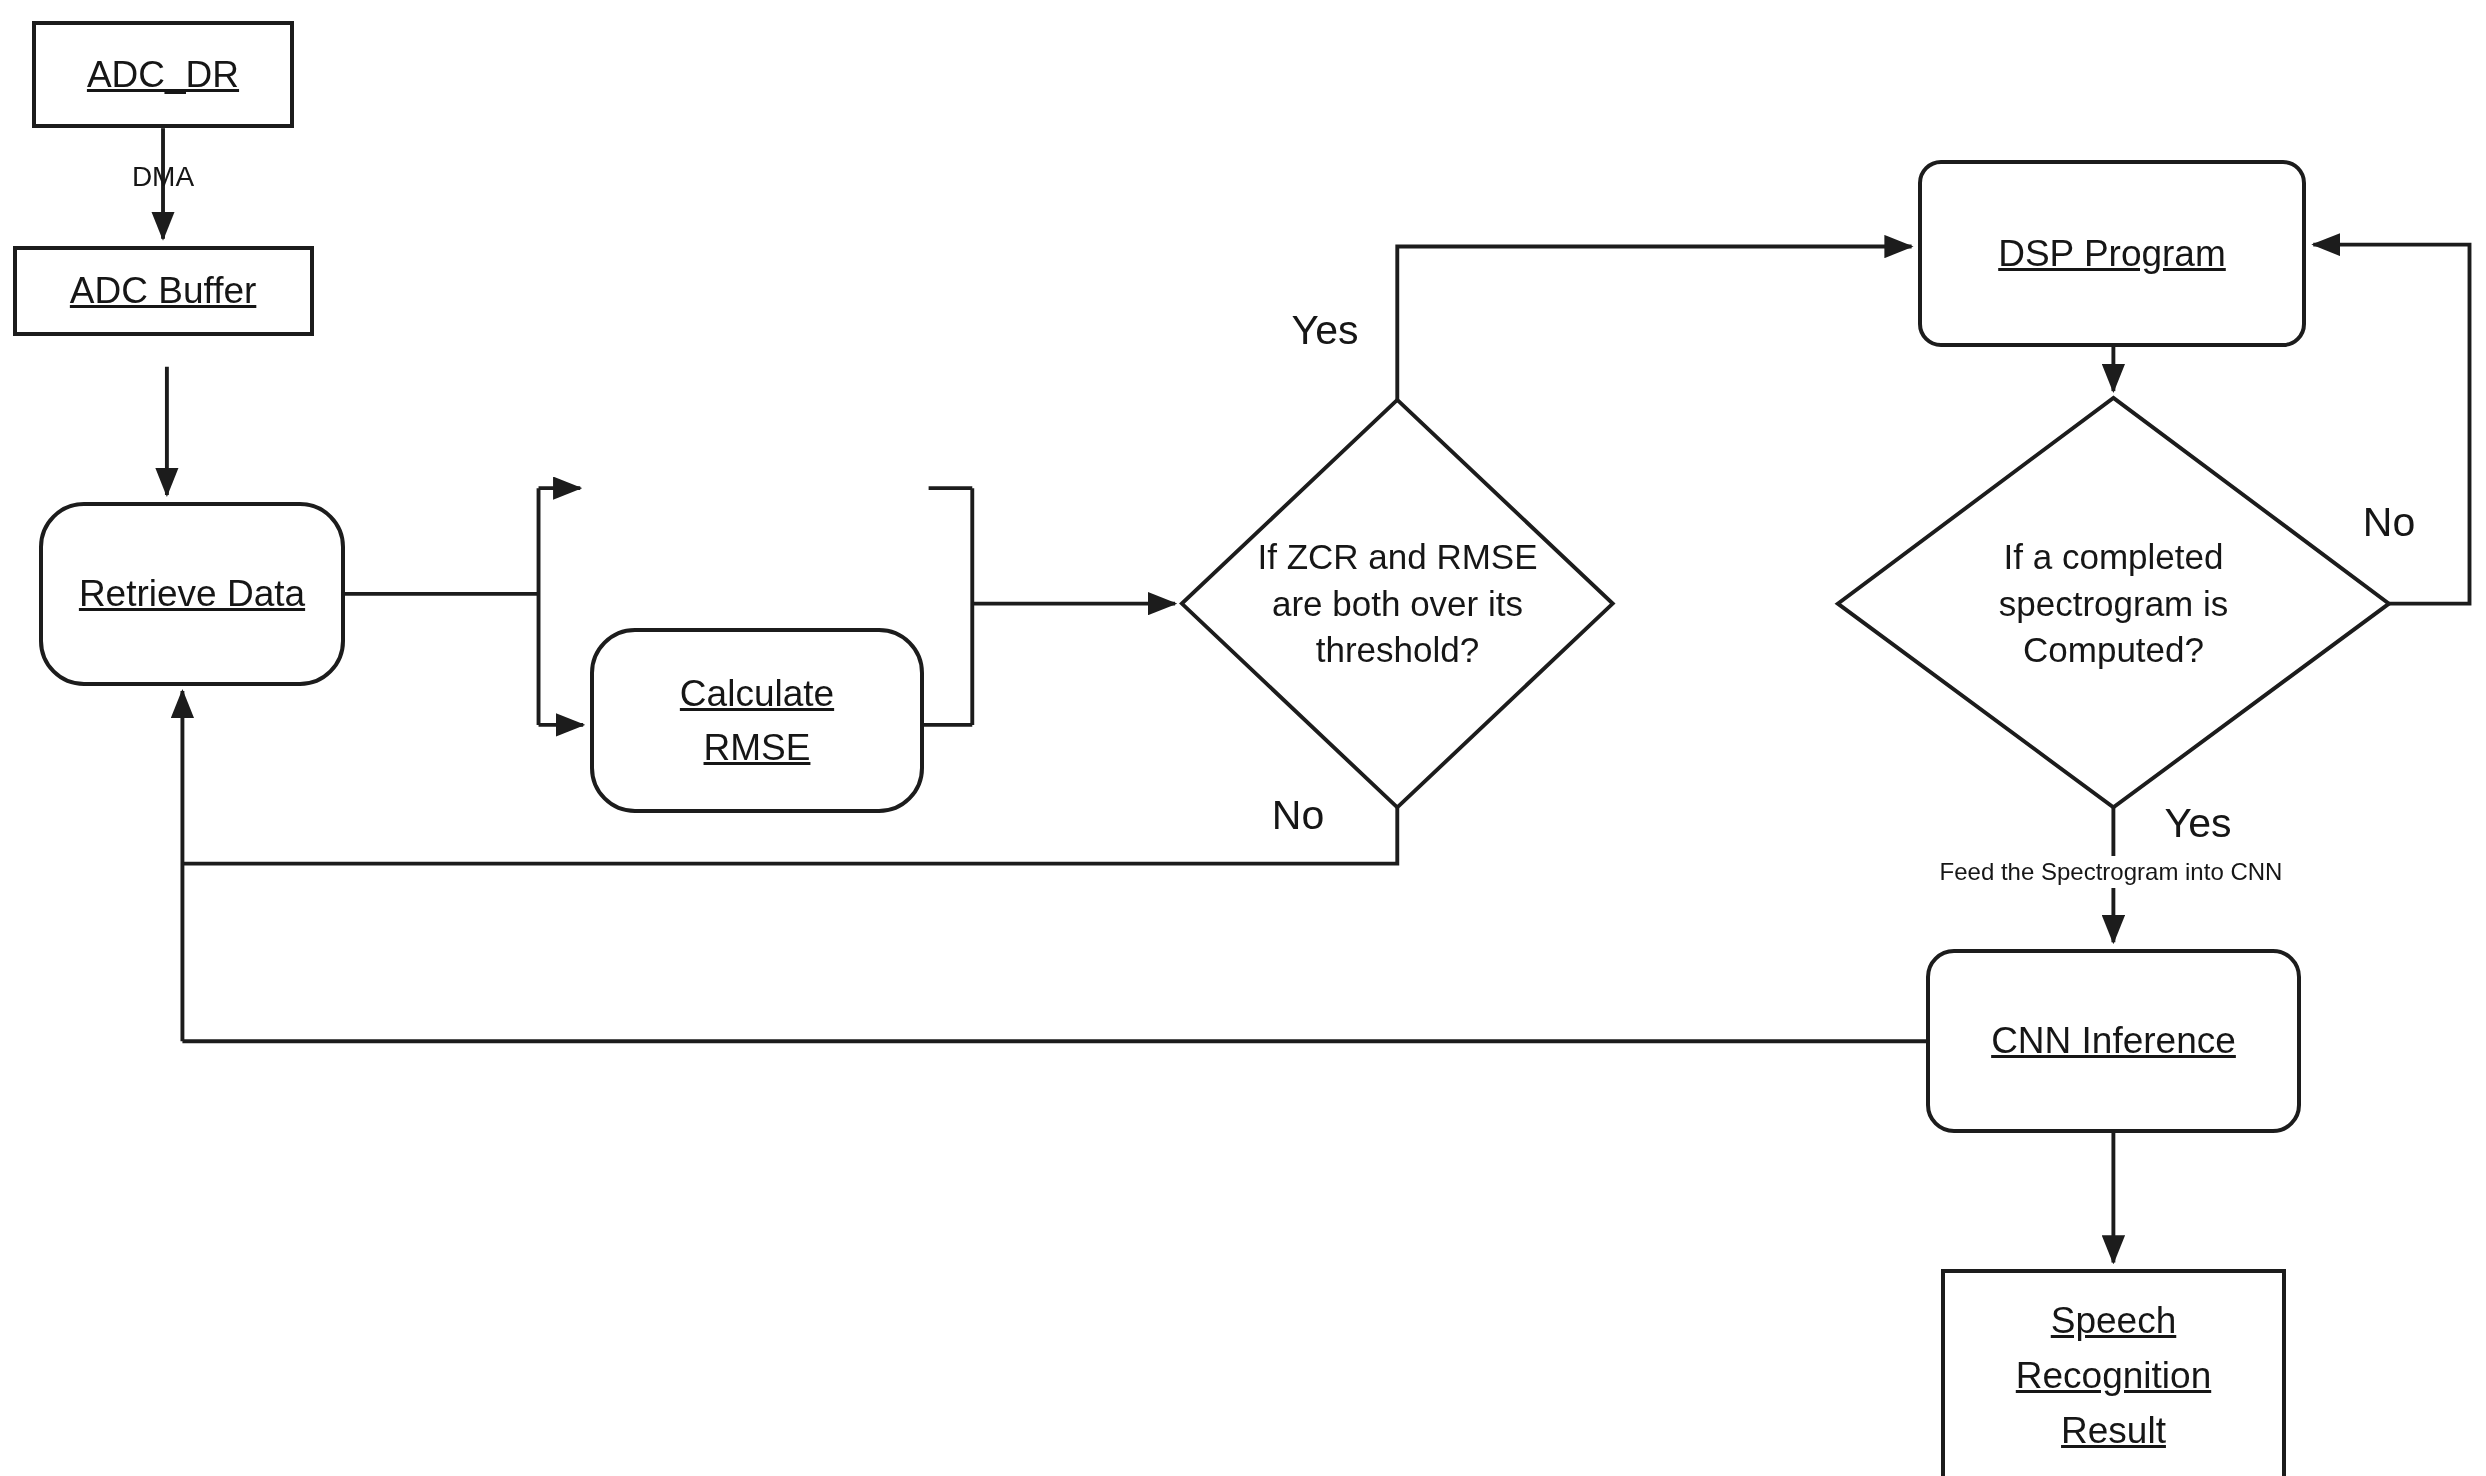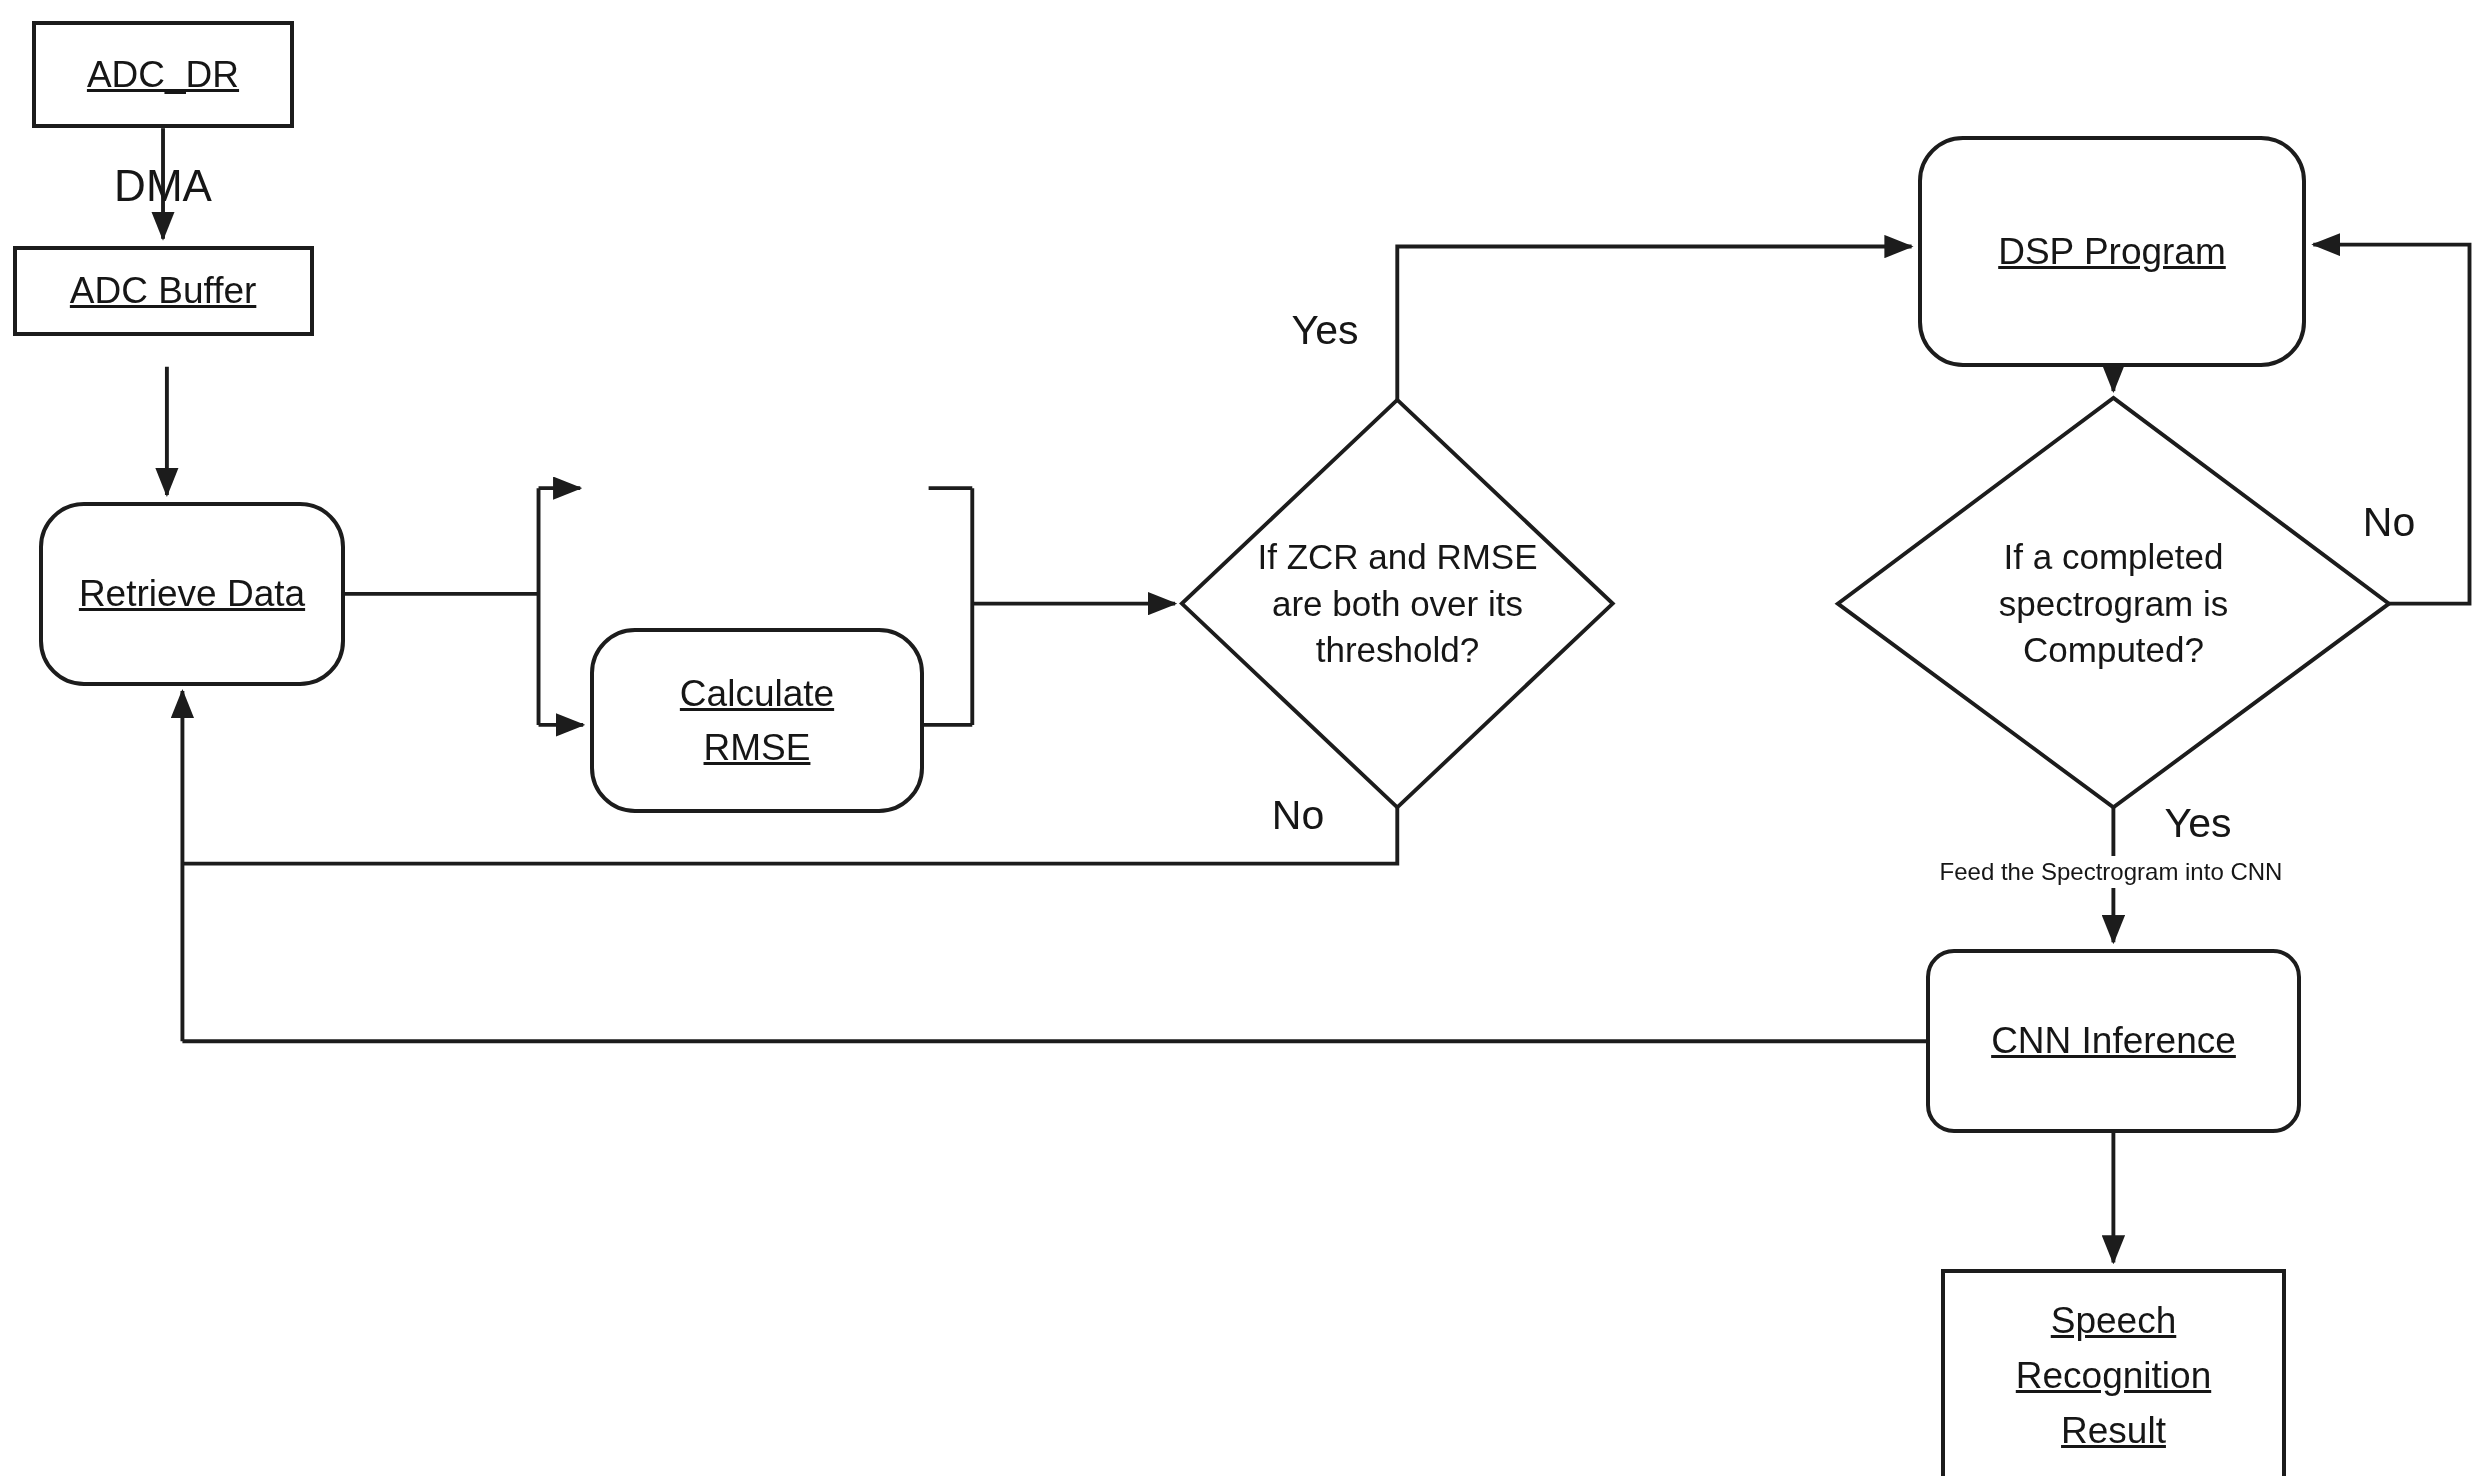--- a/index.html
+++ b/index.html
@@ -28,7 +28,7 @@
   .edge-label{
     position:absolute;font-size:41px;text-align:center;z-index:3;white-space:nowrap;
   }
-  .edge-label.small{font-size:44px;}
+  .edge-label.small{font-size:28px;}
   .edge-label.annotation{font-size:24px;background:var(--bg);padding:1.9px 5.8px;}
 </style>
 </head>

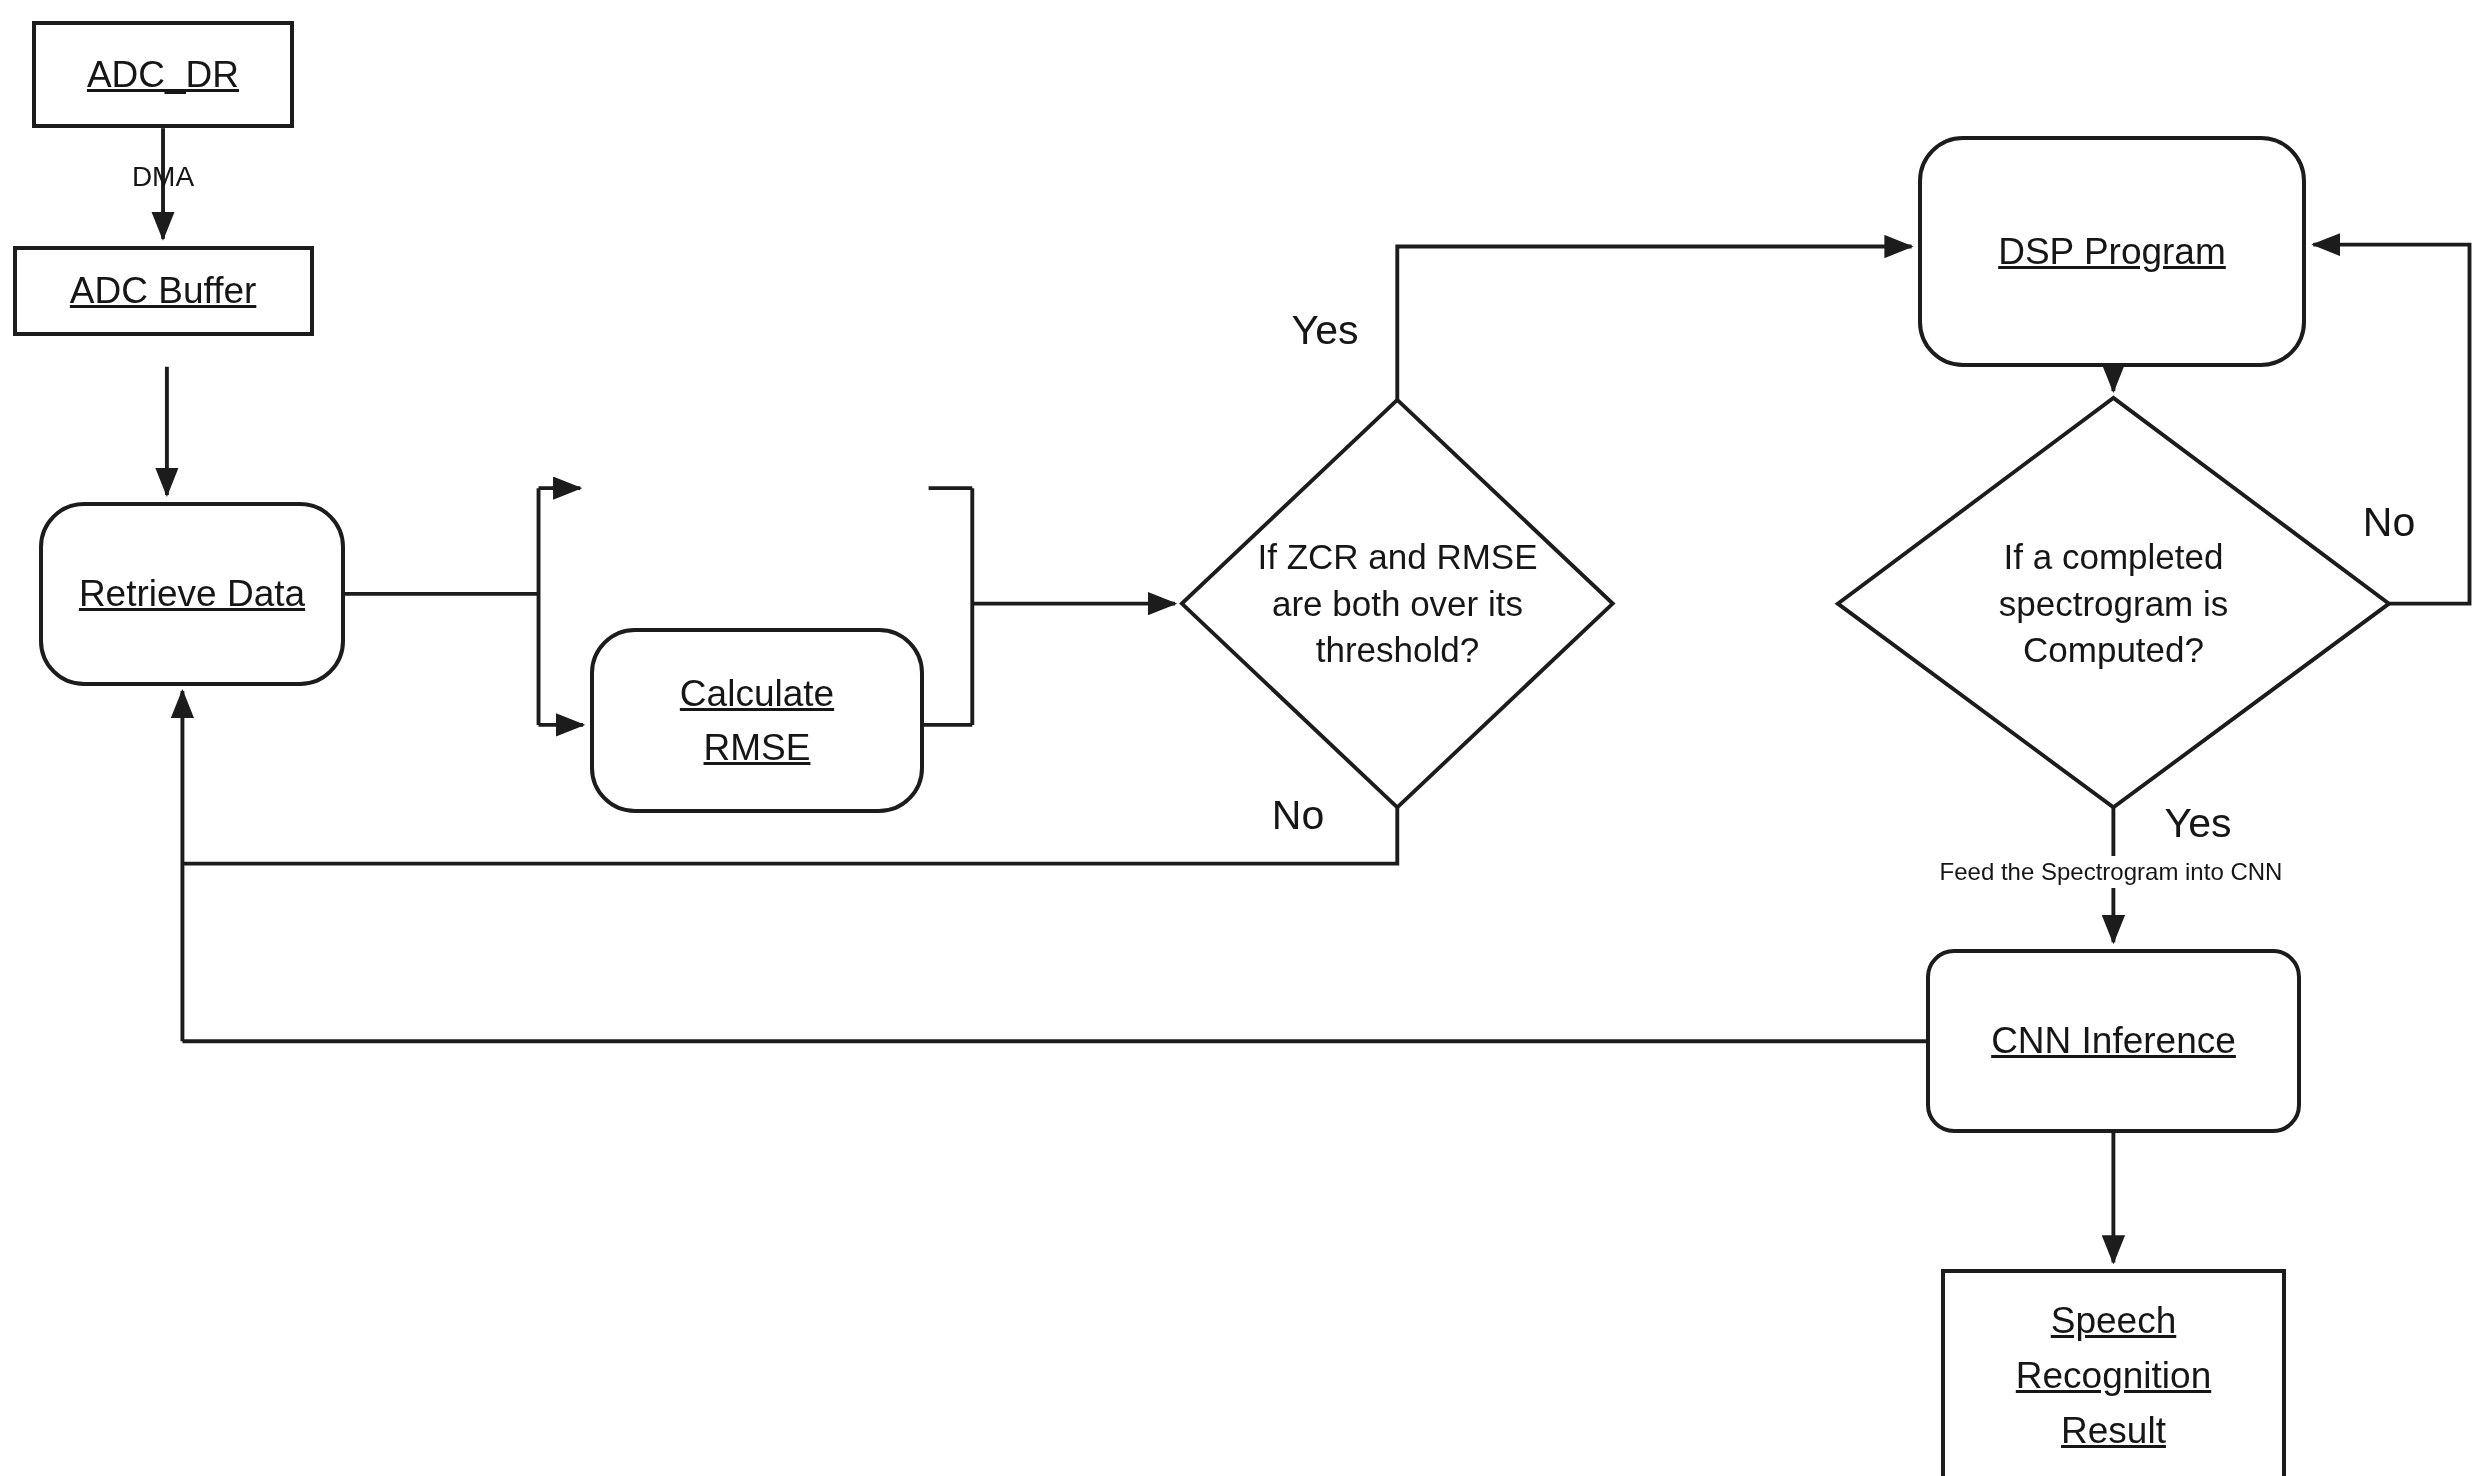--- a/index.html
+++ b/index.html
@@ -95,7 +95,7 @@
 RMSE</span>
   </div>
 
-  <div class="node rounded" style="left:1918px;top:136px;width:388px;height:231px;">
+  <div class="node rounded" style="left:1918px;top:160px;width:388px;height:187px;border-radius:23px;">
     <span>DSP Program</span>
   </div>
 

